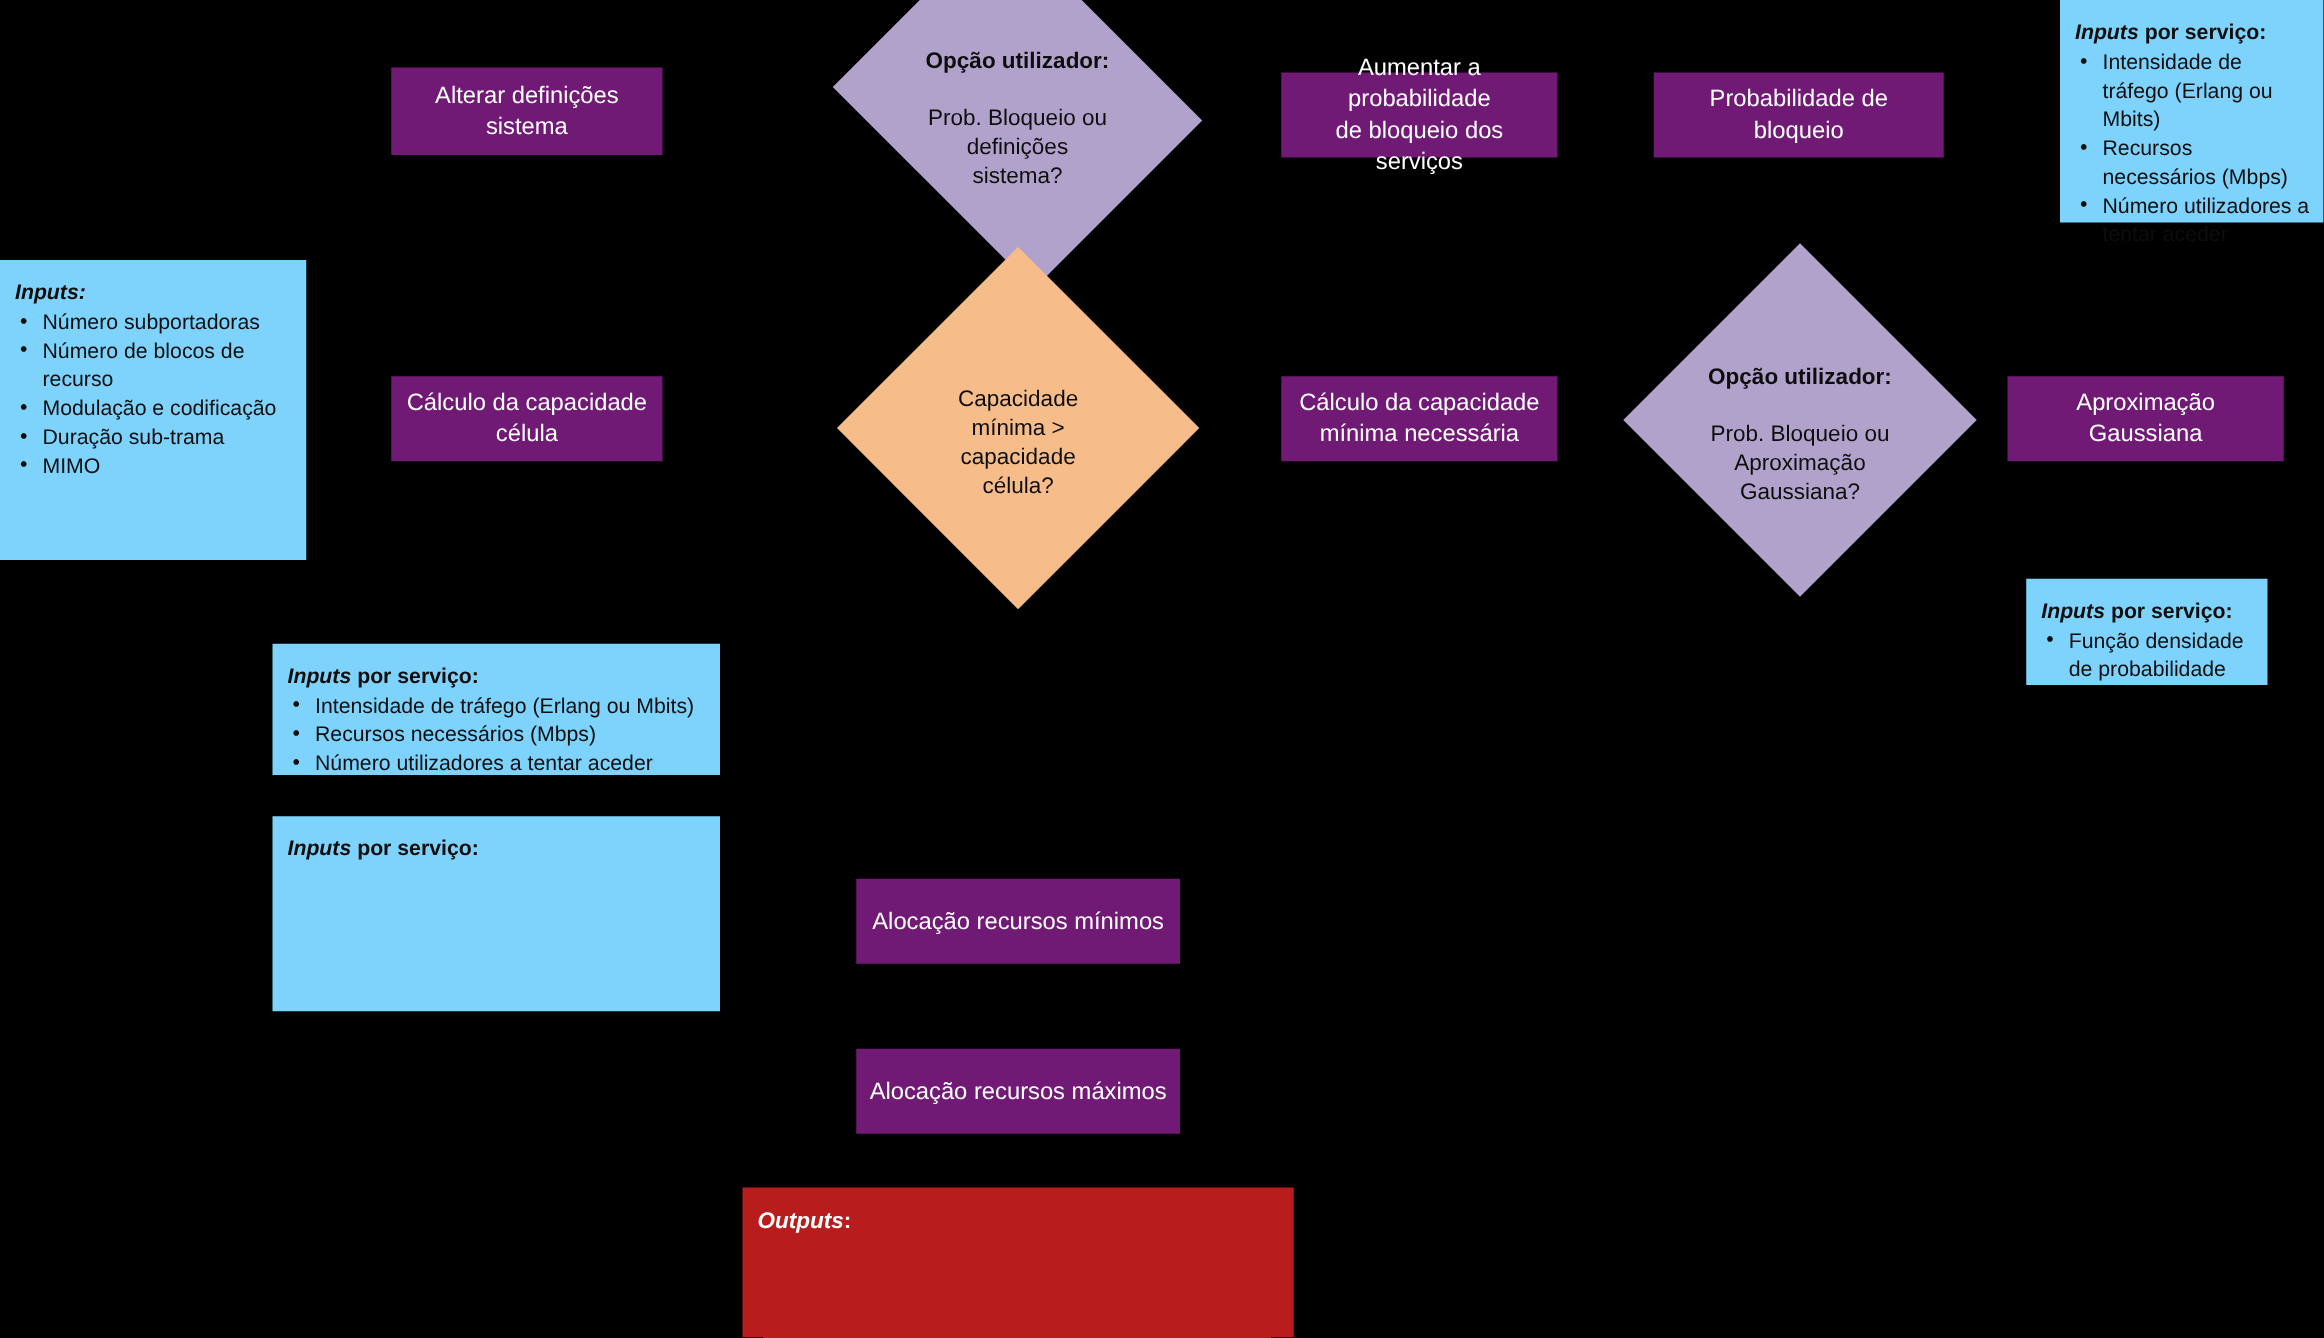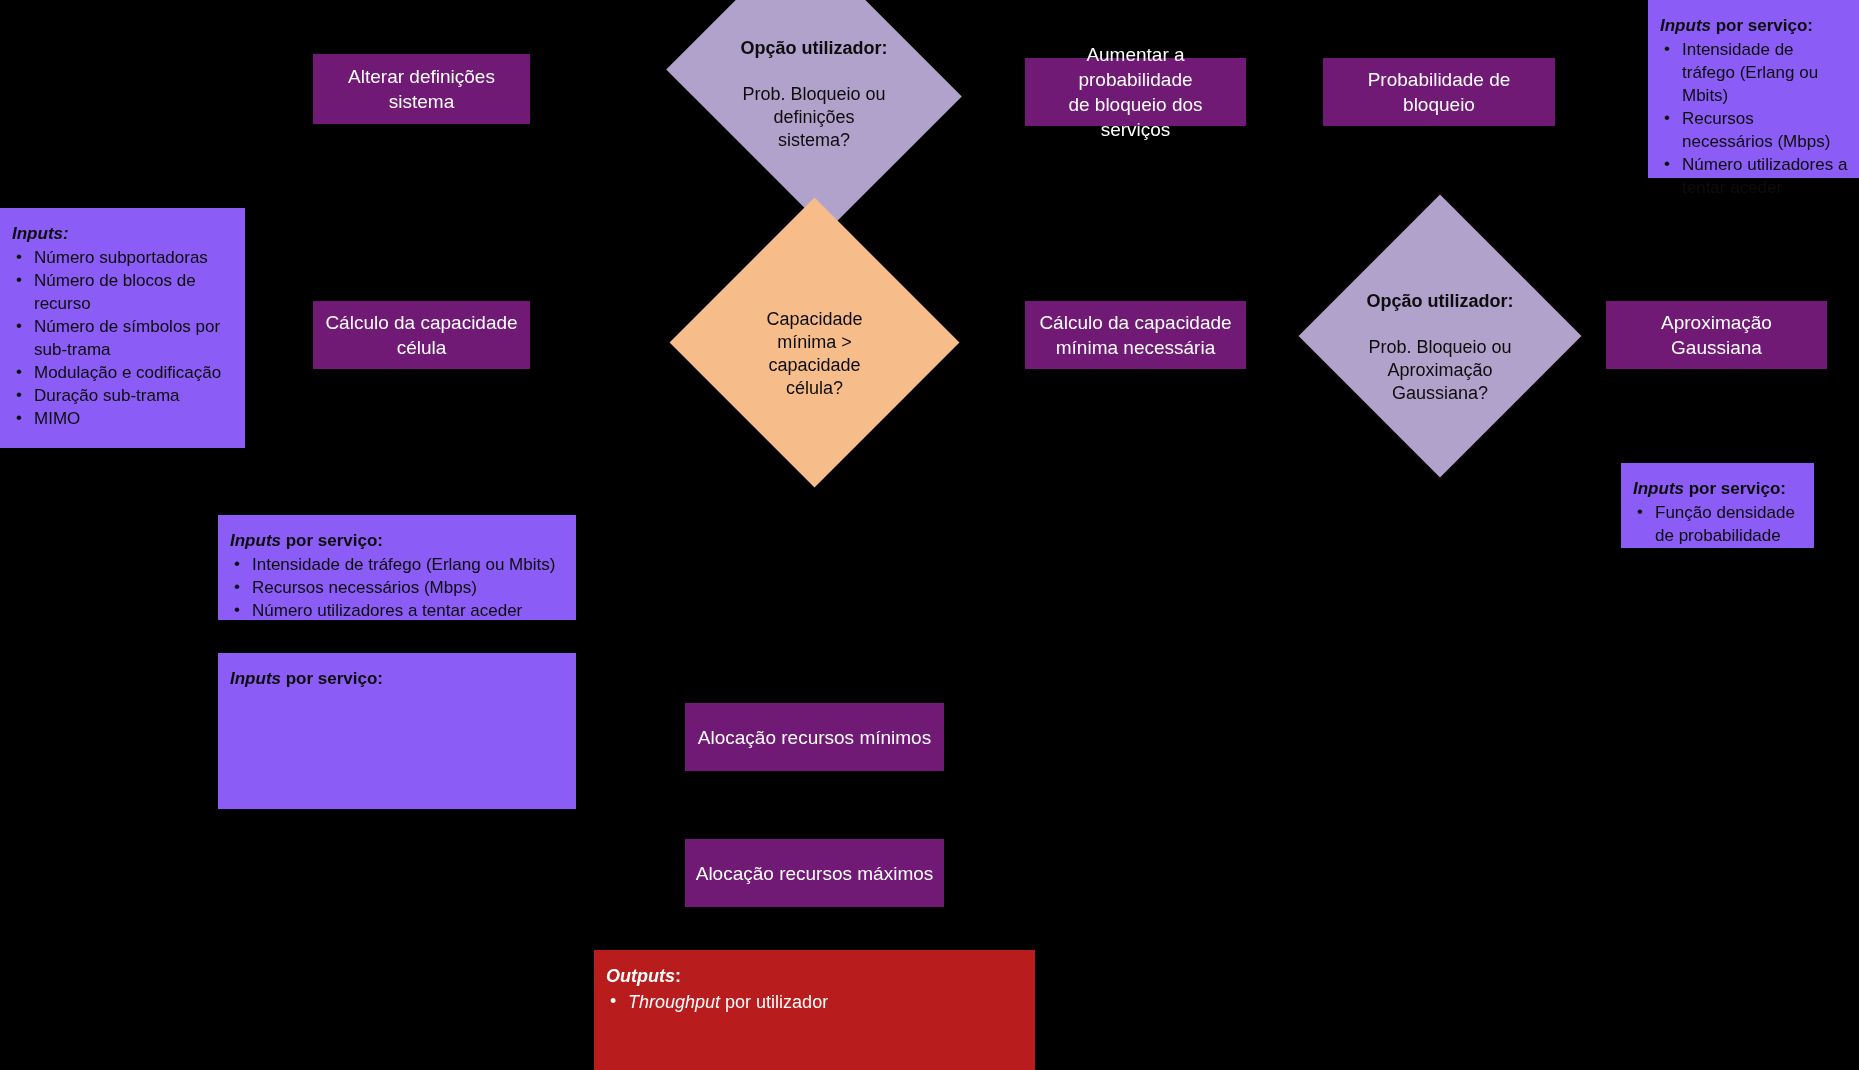--- a/index.html
+++ b/index.html
@@ -63,7 +63,7 @@
   
   .note {
     position: absolute;
-    background: #8b5cf6;
+    background: #7dd3fc;
     color: #0d0d0d;
     box-sizing: border-box;
     padding: 14px 10px 12px 12px;

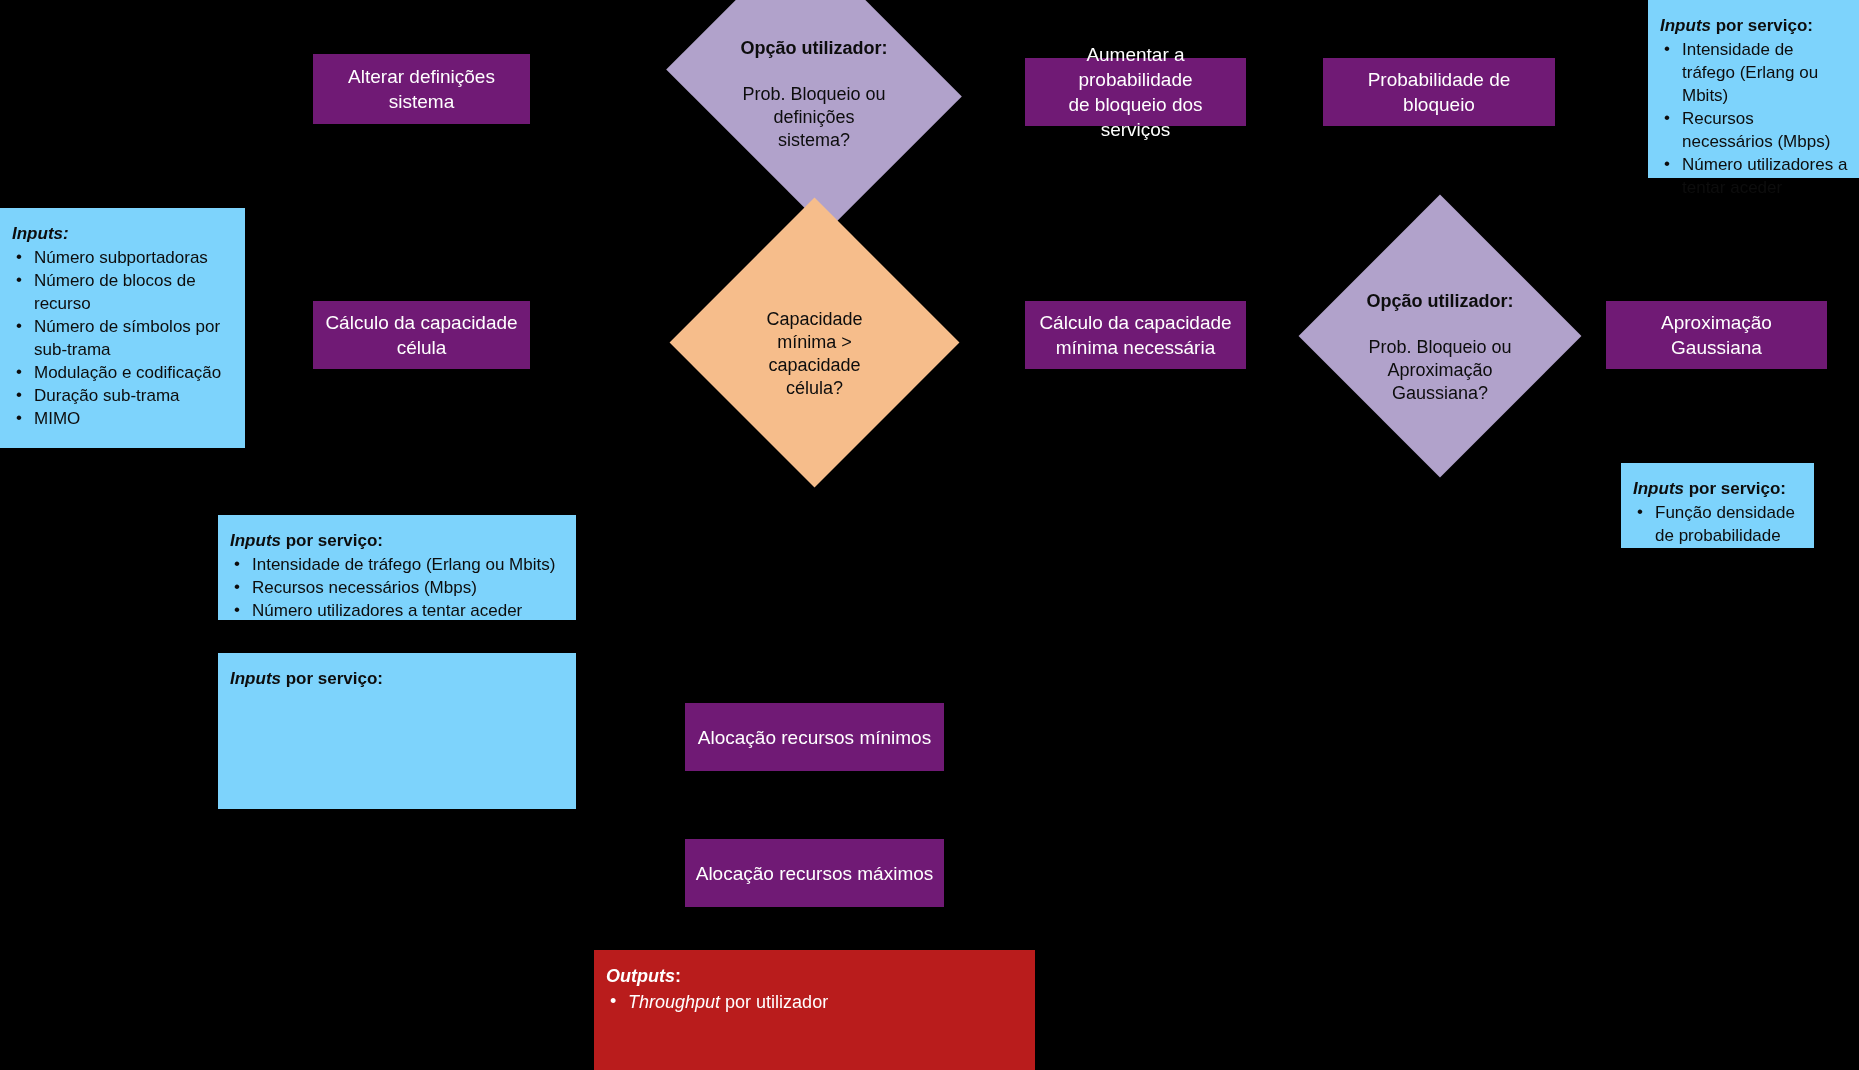--- a/index.html
+++ b/index.html
@@ -149,7 +149,6 @@
     <ul>
       <li>Número subportadoras</li>
       <li>Número de blocos de recurso</li>
-      <li>Número de símbolos por sub-trama</li>
       <li>Modulação e codificação</li>
       <li>Duração sub-trama</li>
       <li>MIMO</li>

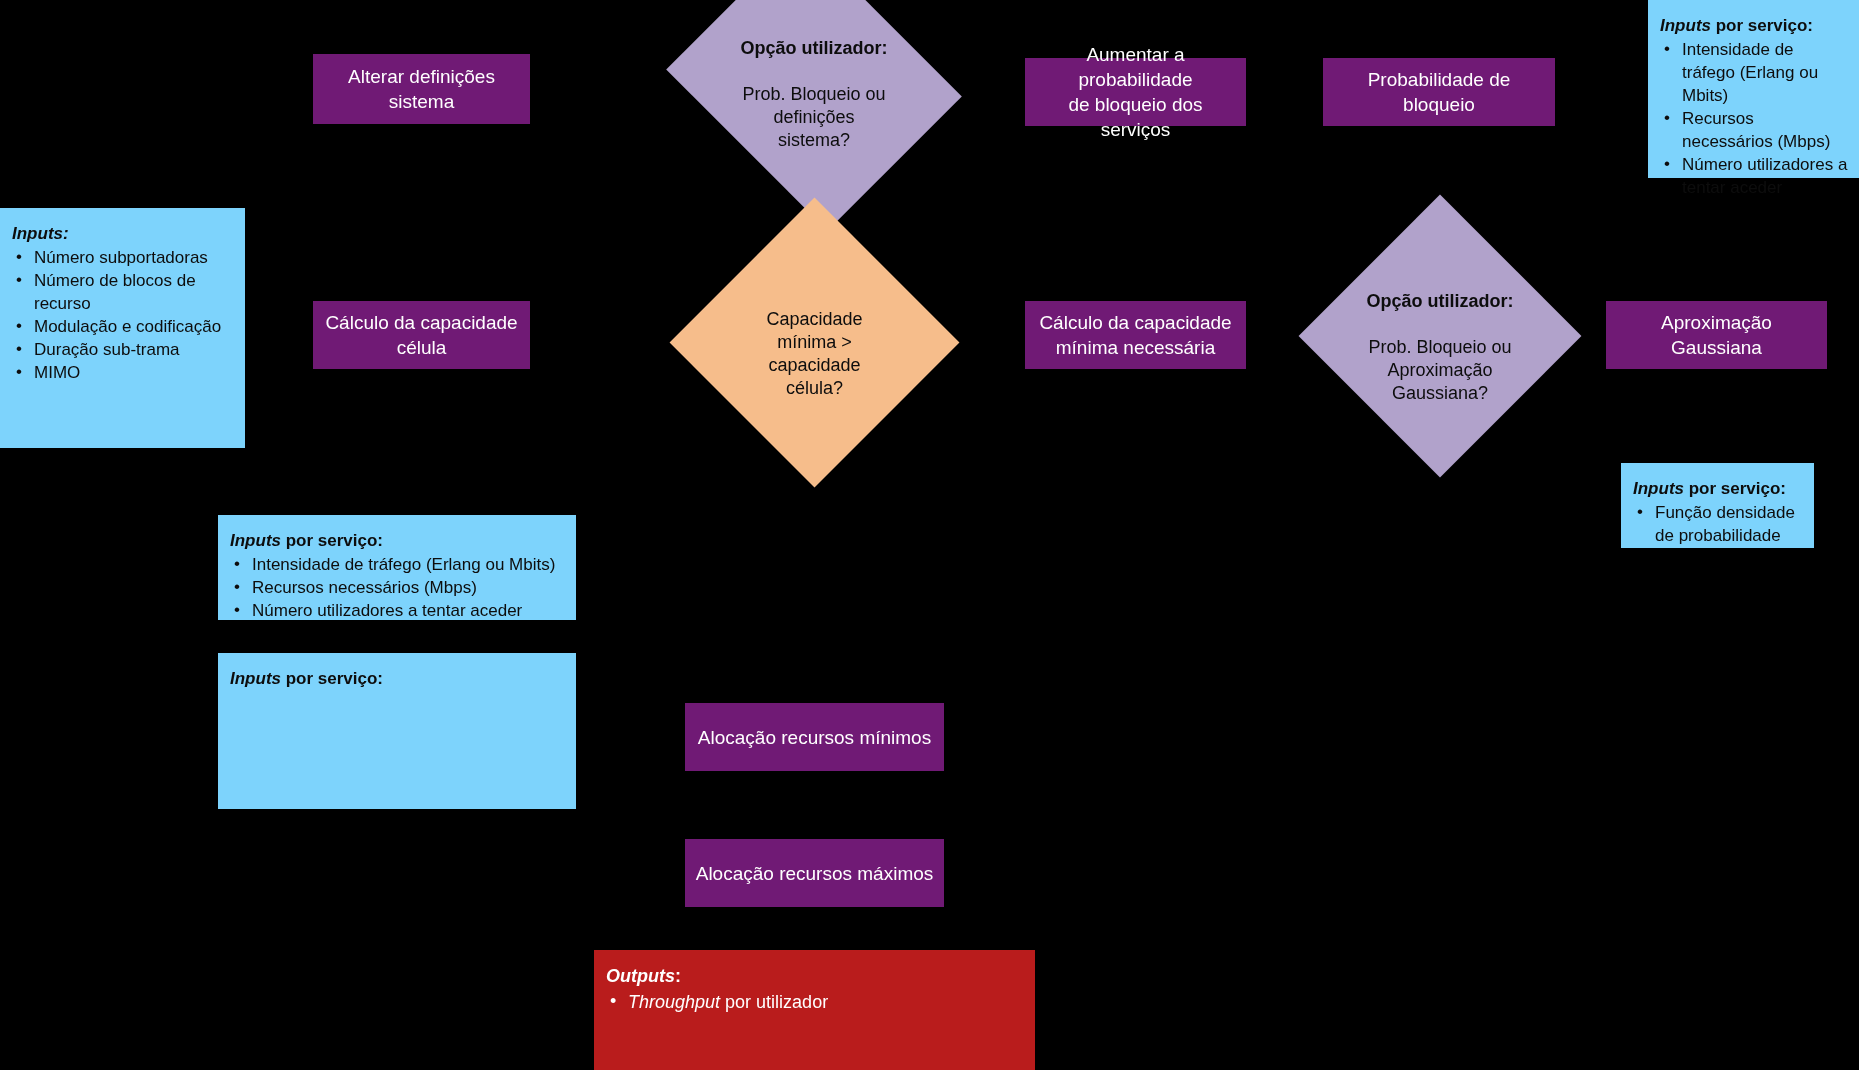--- a/index.html
+++ b/index.html
@@ -221,7 +221,6 @@
   <div class="note out" style="left:594px; top:950px; width:441px; height:120px;">
     <span class="nt-title"><i>Outputs</i><b>:</b></span>
     <ul id="outputs-list">
-        <li><em>Throughput</em> por utilizador</li>
       </ul>
   </div>
 

